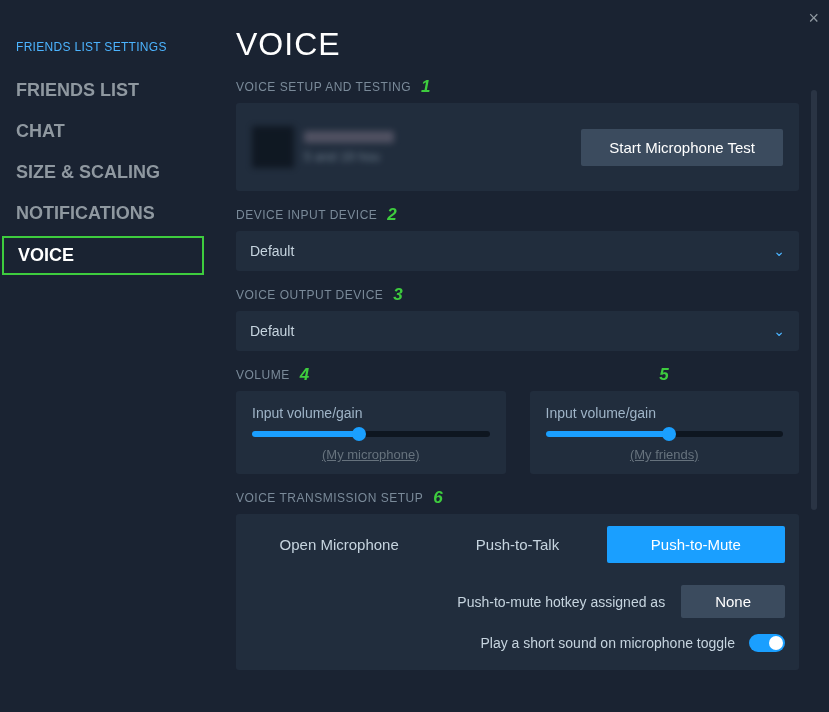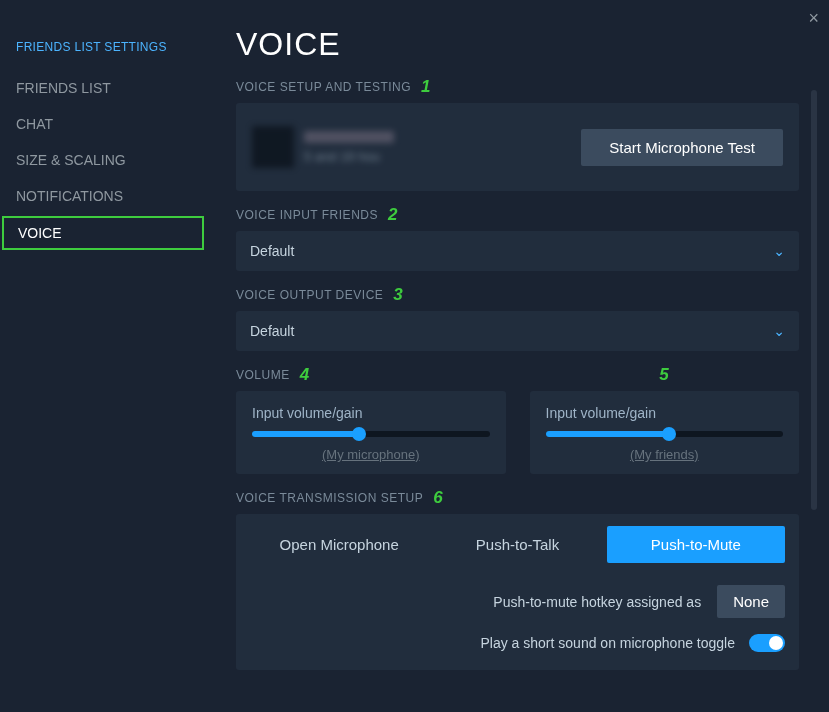--- a/index.html
+++ b/index.html
@@ -38,8 +38,9 @@
     color: #8f98a0;
     padding: 8px 16px;
     cursor: pointer;
-    font-size: 14px;
+    font-size: 18px;
     margin-bottom: 4px;
+    font-weight: bold;
   }
   .sidebar-item.active {
     border: 2px solid #3ecc3e;

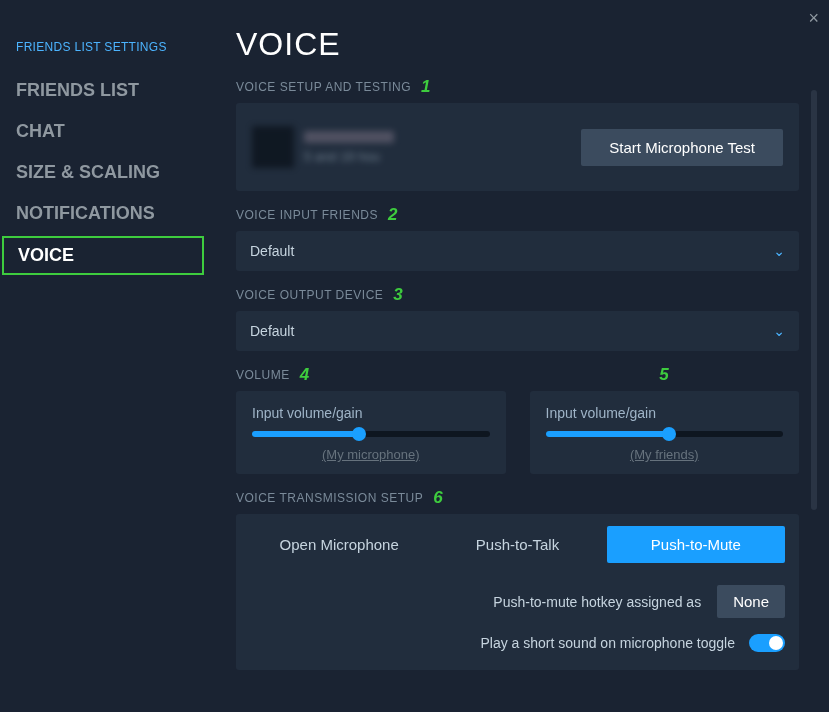--- a/index.html
+++ b/index.html
@@ -190,7 +190,7 @@
     </div>
 
     <div class="section-label">
-      <span>VOICE INPUT FRIENDS</span>
+      <span>DEVICE INPUT DEVICE</span>
       <span class="num-badge">2</span>
     </div>
     <div class="select-row">

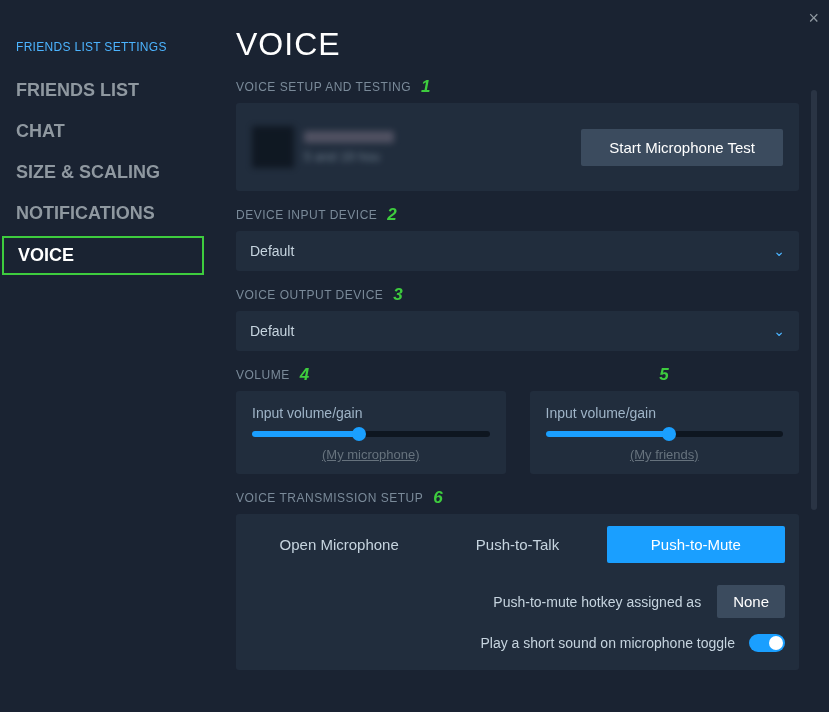--- a/index.html
+++ b/index.html
@@ -150,7 +150,7 @@
   .seg{flex:1;text-align:center;padding:10px 0;cursor:pointer;color:#c6d4df;font-size:15px;border-radius:2px;}
   .seg.active{background:#1a9fff;color:#fff;}
   .hotkey-row{display:flex;justify-content:flex-end;align-items:center;gap:16px;margin-bottom:16px;}
-  .hotkey-btn{background:#3b4b5e;color:#fff;border:none;padding:8px 16px;border-radius:2px;font-size:15px;cursor:pointer;}
+  .hotkey-btn{background:#3b4b5e;color:#fff;border:none;padding:8px 34px;border-radius:2px;font-size:15px;cursor:pointer;}
   .toggle-row{display:flex;justify-content:flex-end;align-items:center;gap:14px;}
   .toggle{width:36px;height:18px;background:#1a9fff;border-radius:9px;position:relative;cursor:pointer;}
   .toggle .knob{position:absolute;right:2px;top:2px;width:14px;height:14px;border-radius:50%;background:#fff;}

